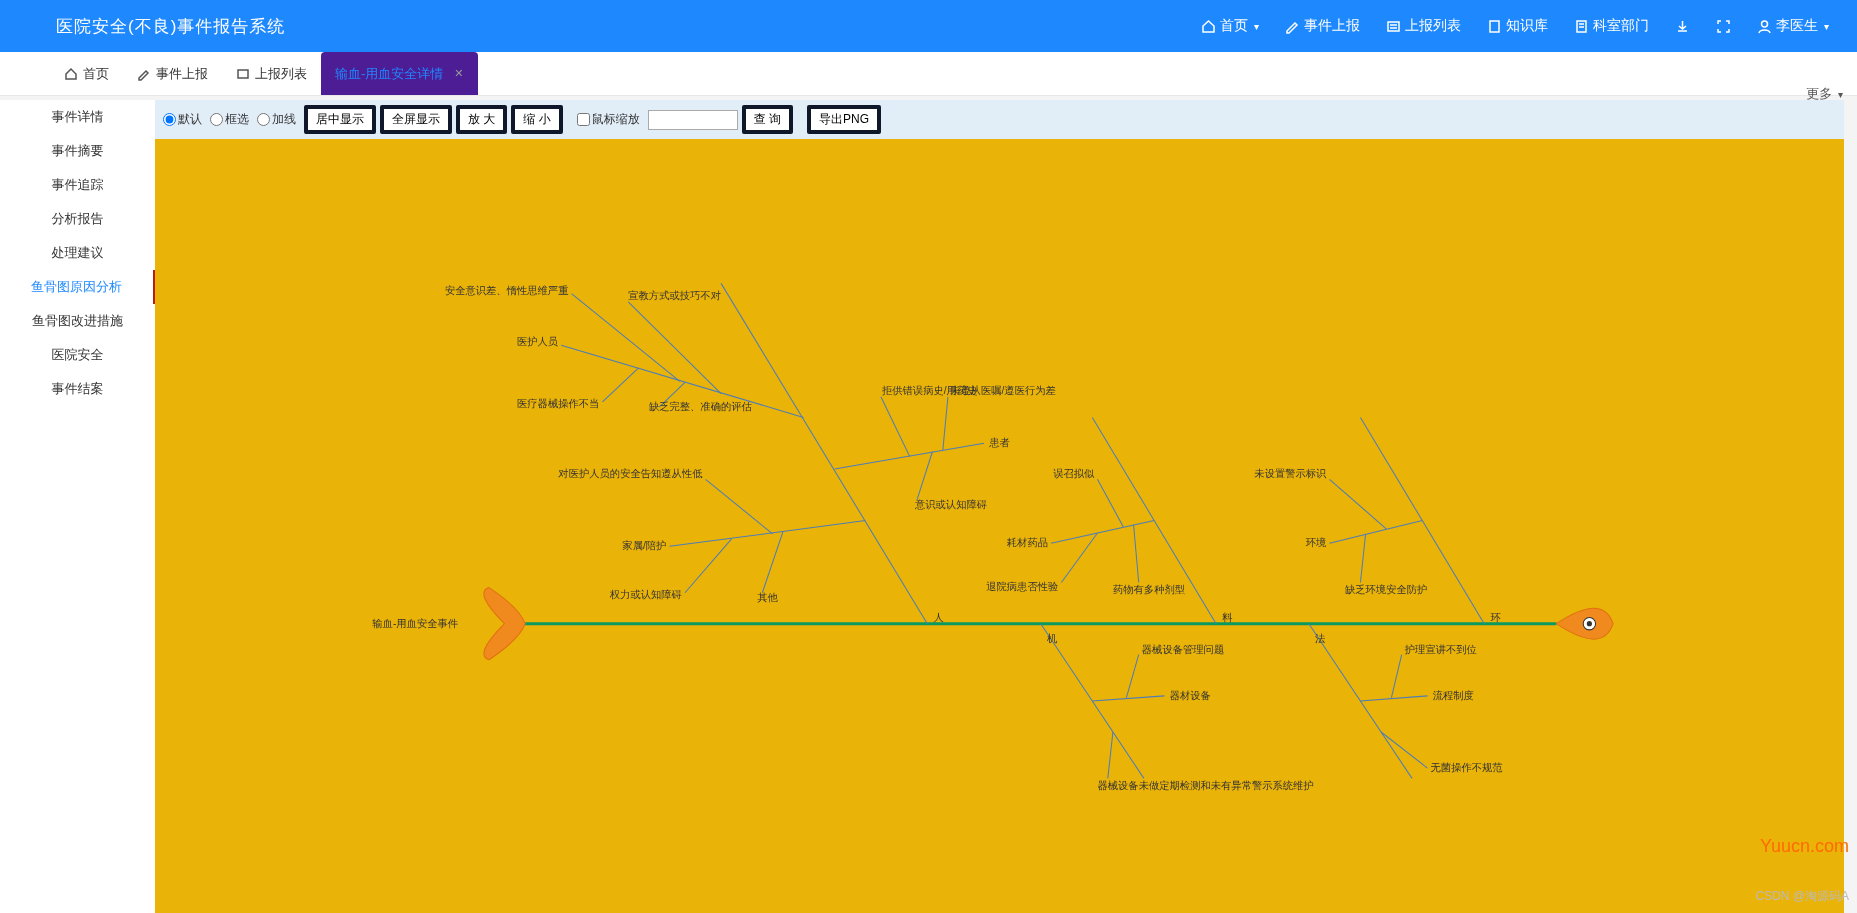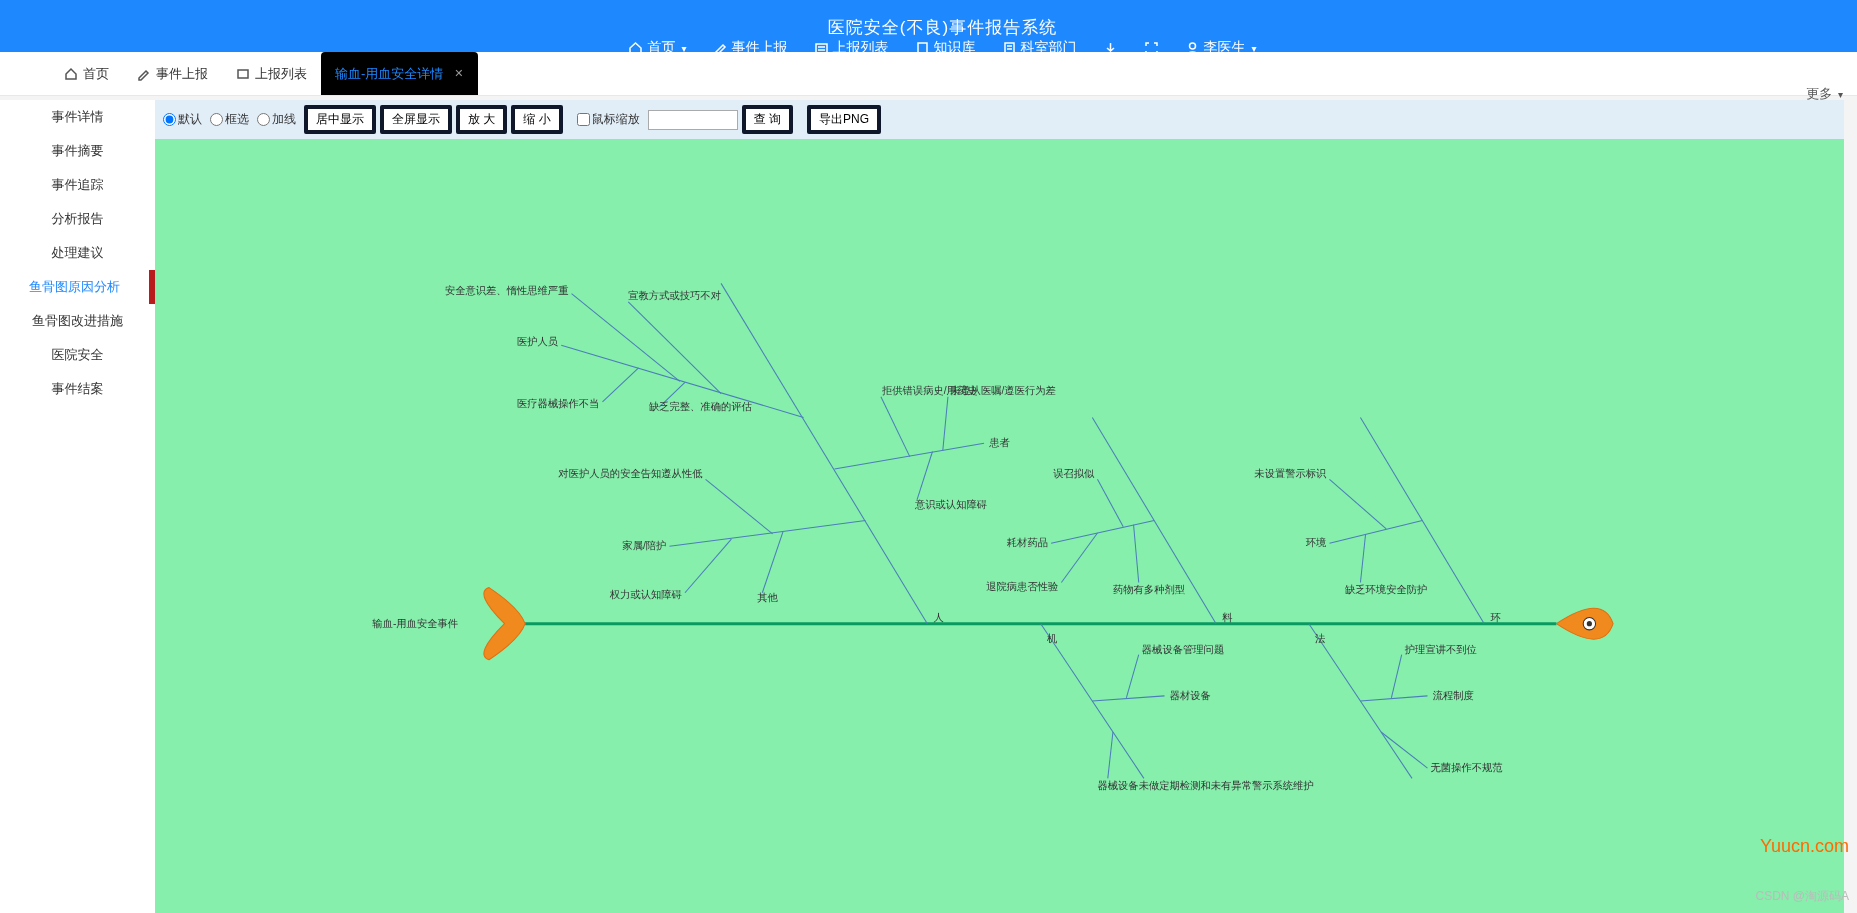--- a/index.html
+++ b/index.html
@@ -6,7 +6,7 @@
   body { font-family: "Microsoft YaHei", Arial, sans-serif; font-size: 13px; background: #fff; color: #333; }
   
   
-  .topnav { background: #1e88ff; color: #fff; height: 52px; display: flex; align-items: center; padding: 16px 28px 0 56px; flex-direction: column; }
+  .topnav { background: #1e88ff; color: #fff; height: 52px; display: flex; align-items: center; padding: 0 28px 0 56px; }
   .app-title { font-size: 17px; font-weight: 400; letter-spacing: 1px; }
   .topnav-spacer { flex: 1; }
   .topnav-items { display: flex; align-items: center; gap: 26px; font-size: 14px; }

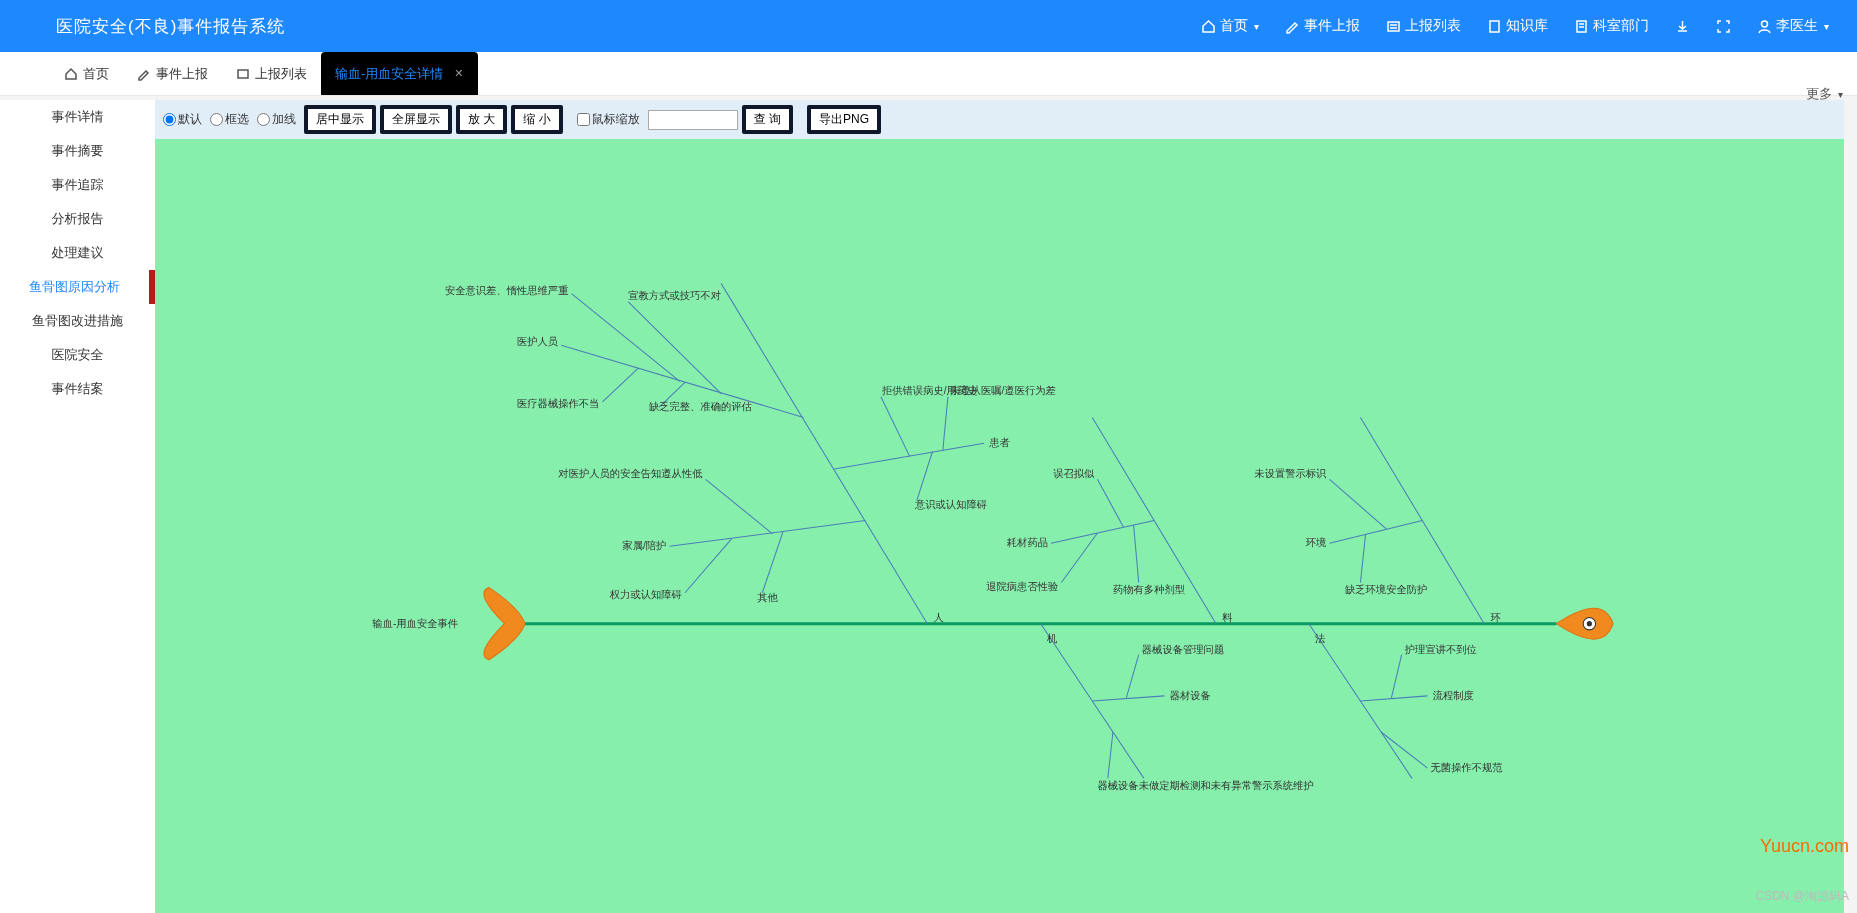--- a/index.html
+++ b/index.html
@@ -17,7 +17,7 @@
   
   .tabrow { display:flex; align-items:center; height:44px; border-bottom:1px solid #e8e8e8; padding:0 14px 0 50px; background:#fff; }
   .tabrow-item { display:flex; align-items:center; gap:5px; padding:0 14px; height:100%; color:#333; cursor:pointer; font-size:13px; }
-  .tabrow-item.active { background:#000000; color:#1e88ff; border-radius:4px 4px 0 0; }
+  .tabrow-item.active { background:#4c1d95; color:#1e88ff; border-radius:4px 4px 0 0; }
   .tabrow-item svg { width:14px; height:14px; fill:none; stroke:#555; stroke-width:1.5; }
   .close-x { color:#999; font-size:11px; margin-left:6px; }
   .tabrow-spacer{flex:1;}

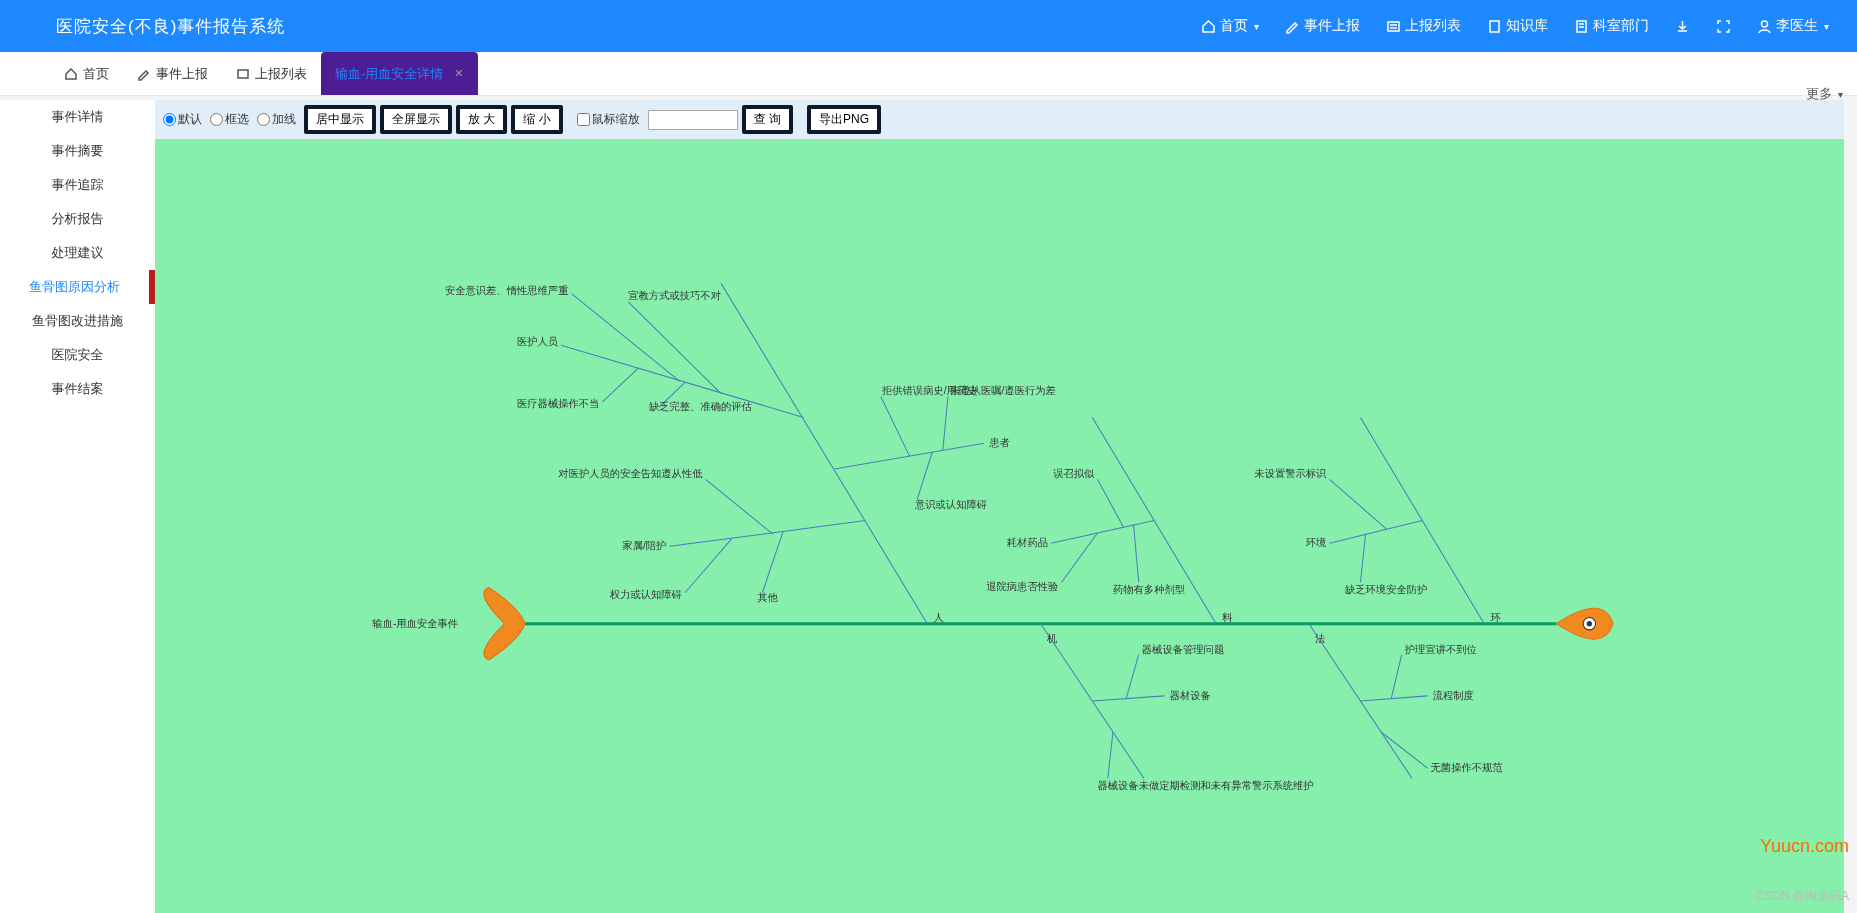--- a/index.html
+++ b/index.html
@@ -29,7 +29,7 @@
   .sidenav-item { height:34px; line-height:34px; text-align:center; font-size:13px; color:#333; cursor:pointer; }
   .sidenav-item.active { color:#1e88ff; border-right: 6px solid #b91c1c; }
   
-  .content { flex:1; background:#86efac; position:relative; overflow:hidden; }
+  .content { flex:1; background:#eab308; position:relative; overflow:hidden; }
   
   
   .toolbar { background:#e1edf7; padding:5px 8px; display:flex; align-items:center; gap:4px; font-size:12px; }

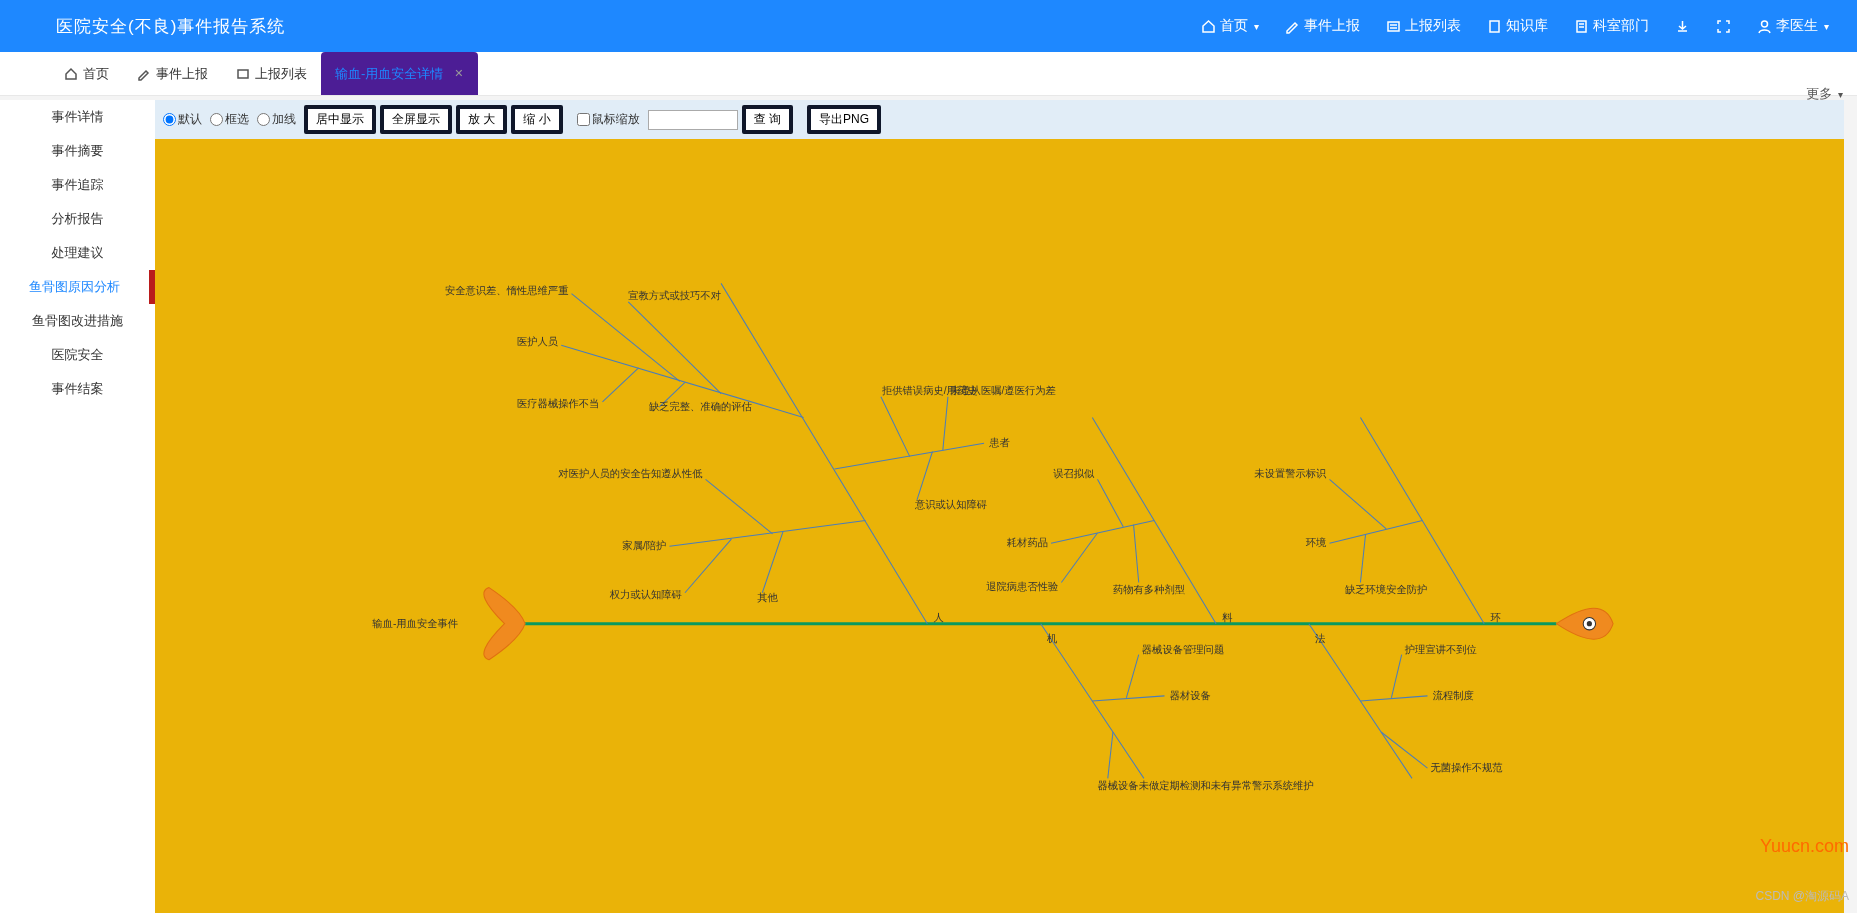--- a/index.html
+++ b/index.html
@@ -27,7 +27,7 @@
   .main { display:flex; background:#f4f4f4; min-height: calc(100vh - 96px); padding:4px 13px 0 0; }
   .sidenav { width:155px; background:#fff; }
   .sidenav-item { height:34px; line-height:34px; text-align:center; font-size:13px; color:#333; cursor:pointer; }
-  .sidenav-item.active { color:#1e88ff; border-right: 6px solid #b91c1c; }
+  .sidenav-item.active { color:#1e88ff; border-right: 2px solid #b91c1c; }
   
   .content { flex:1; background:#eab308; position:relative; overflow:hidden; }
   

